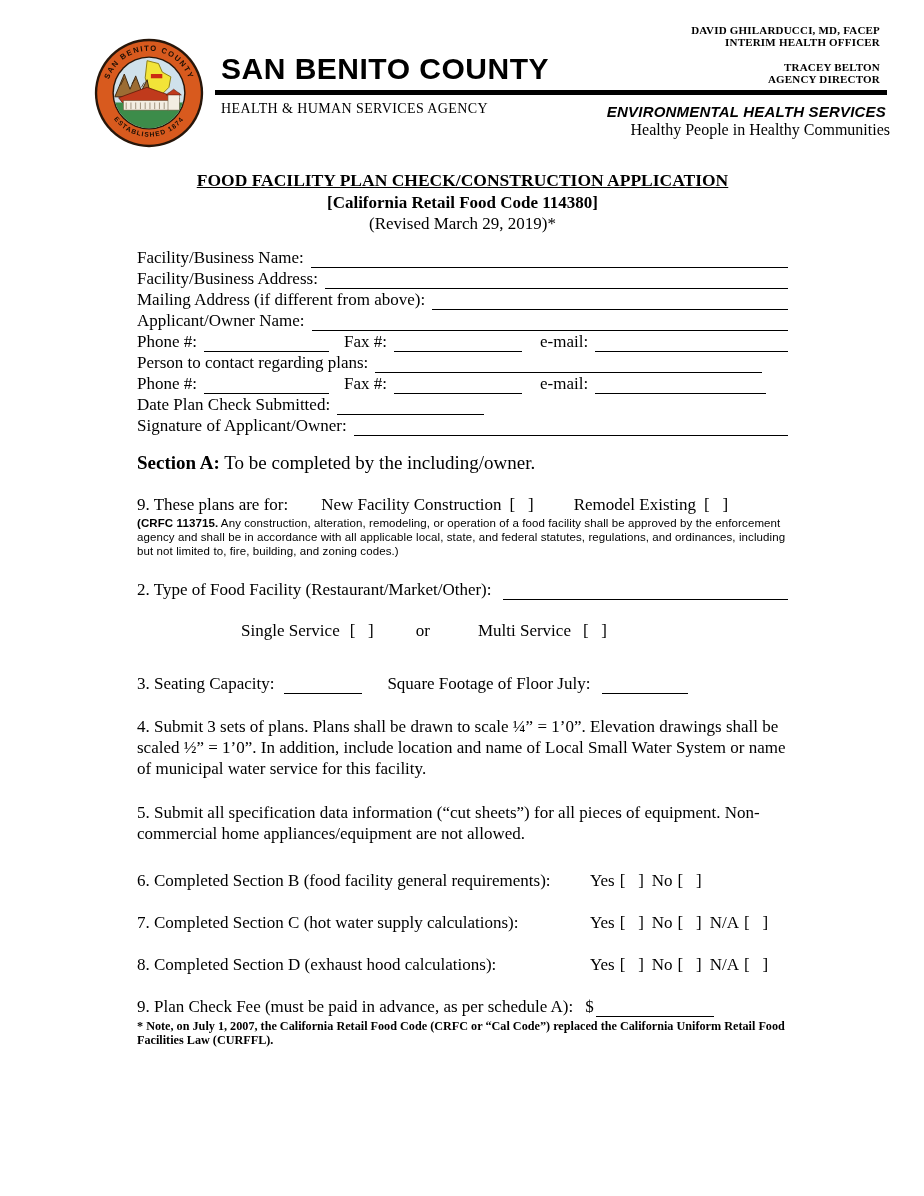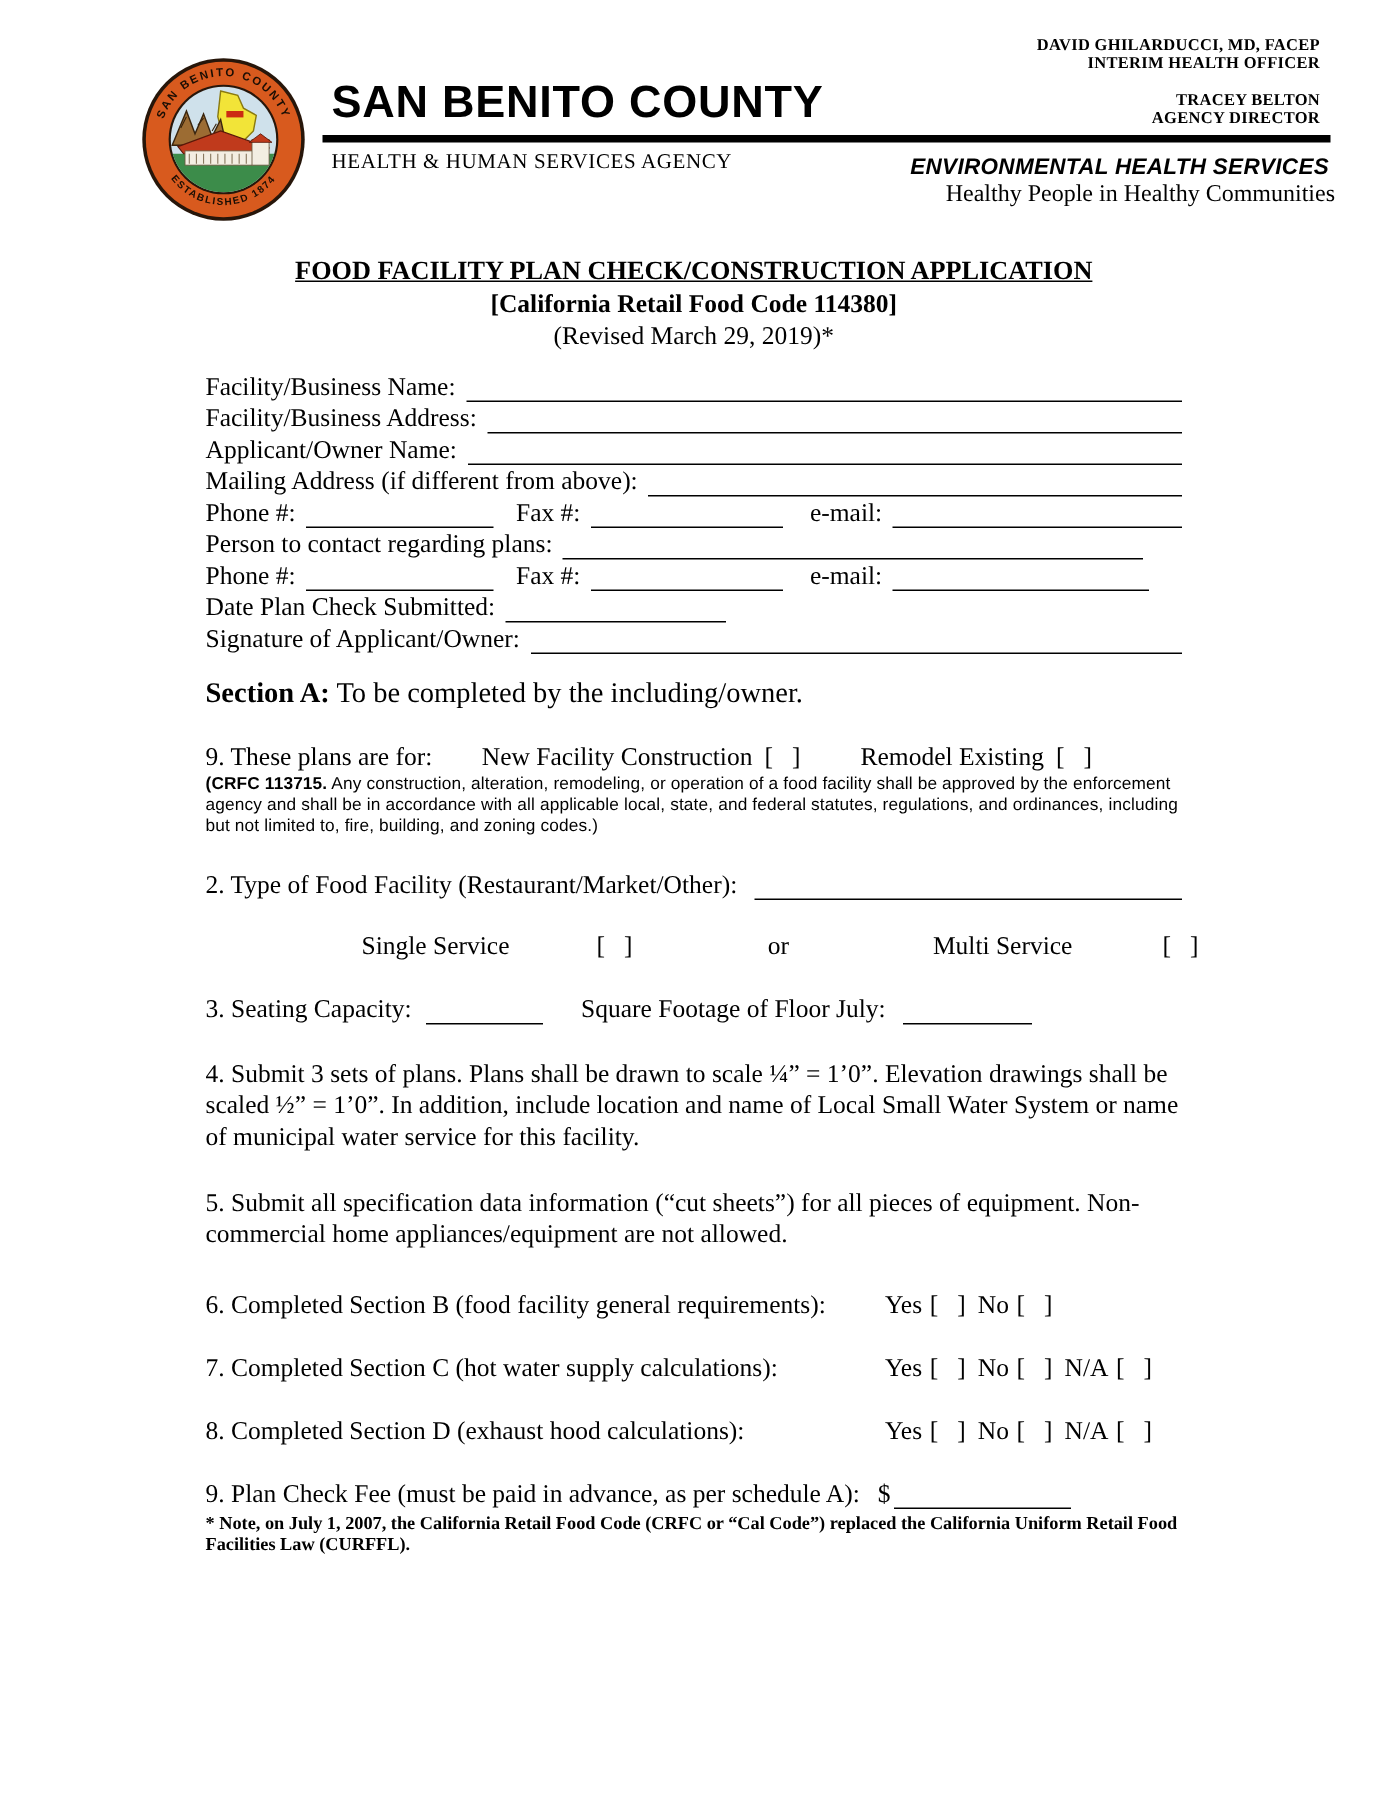--- a/index.html
+++ b/index.html
@@ -128,11 +128,11 @@
         <span class="blank"></span>
       </div>
       <div class="frow">
+        <span class="lbl">Mailing Address (if different from above):</span>
+        <span class="blank"></span>
+      </div>
+      <div class="frow">
         <span class="lbl">Applicant/Owner Name:</span>
-        <span class="blank"></span>
-      </div>
-      <div class="frow">
-        <span class="lbl">Mailing Address (if different from above):</span>
         <span class="blank"></span>
       </div>
       <div class="frow">

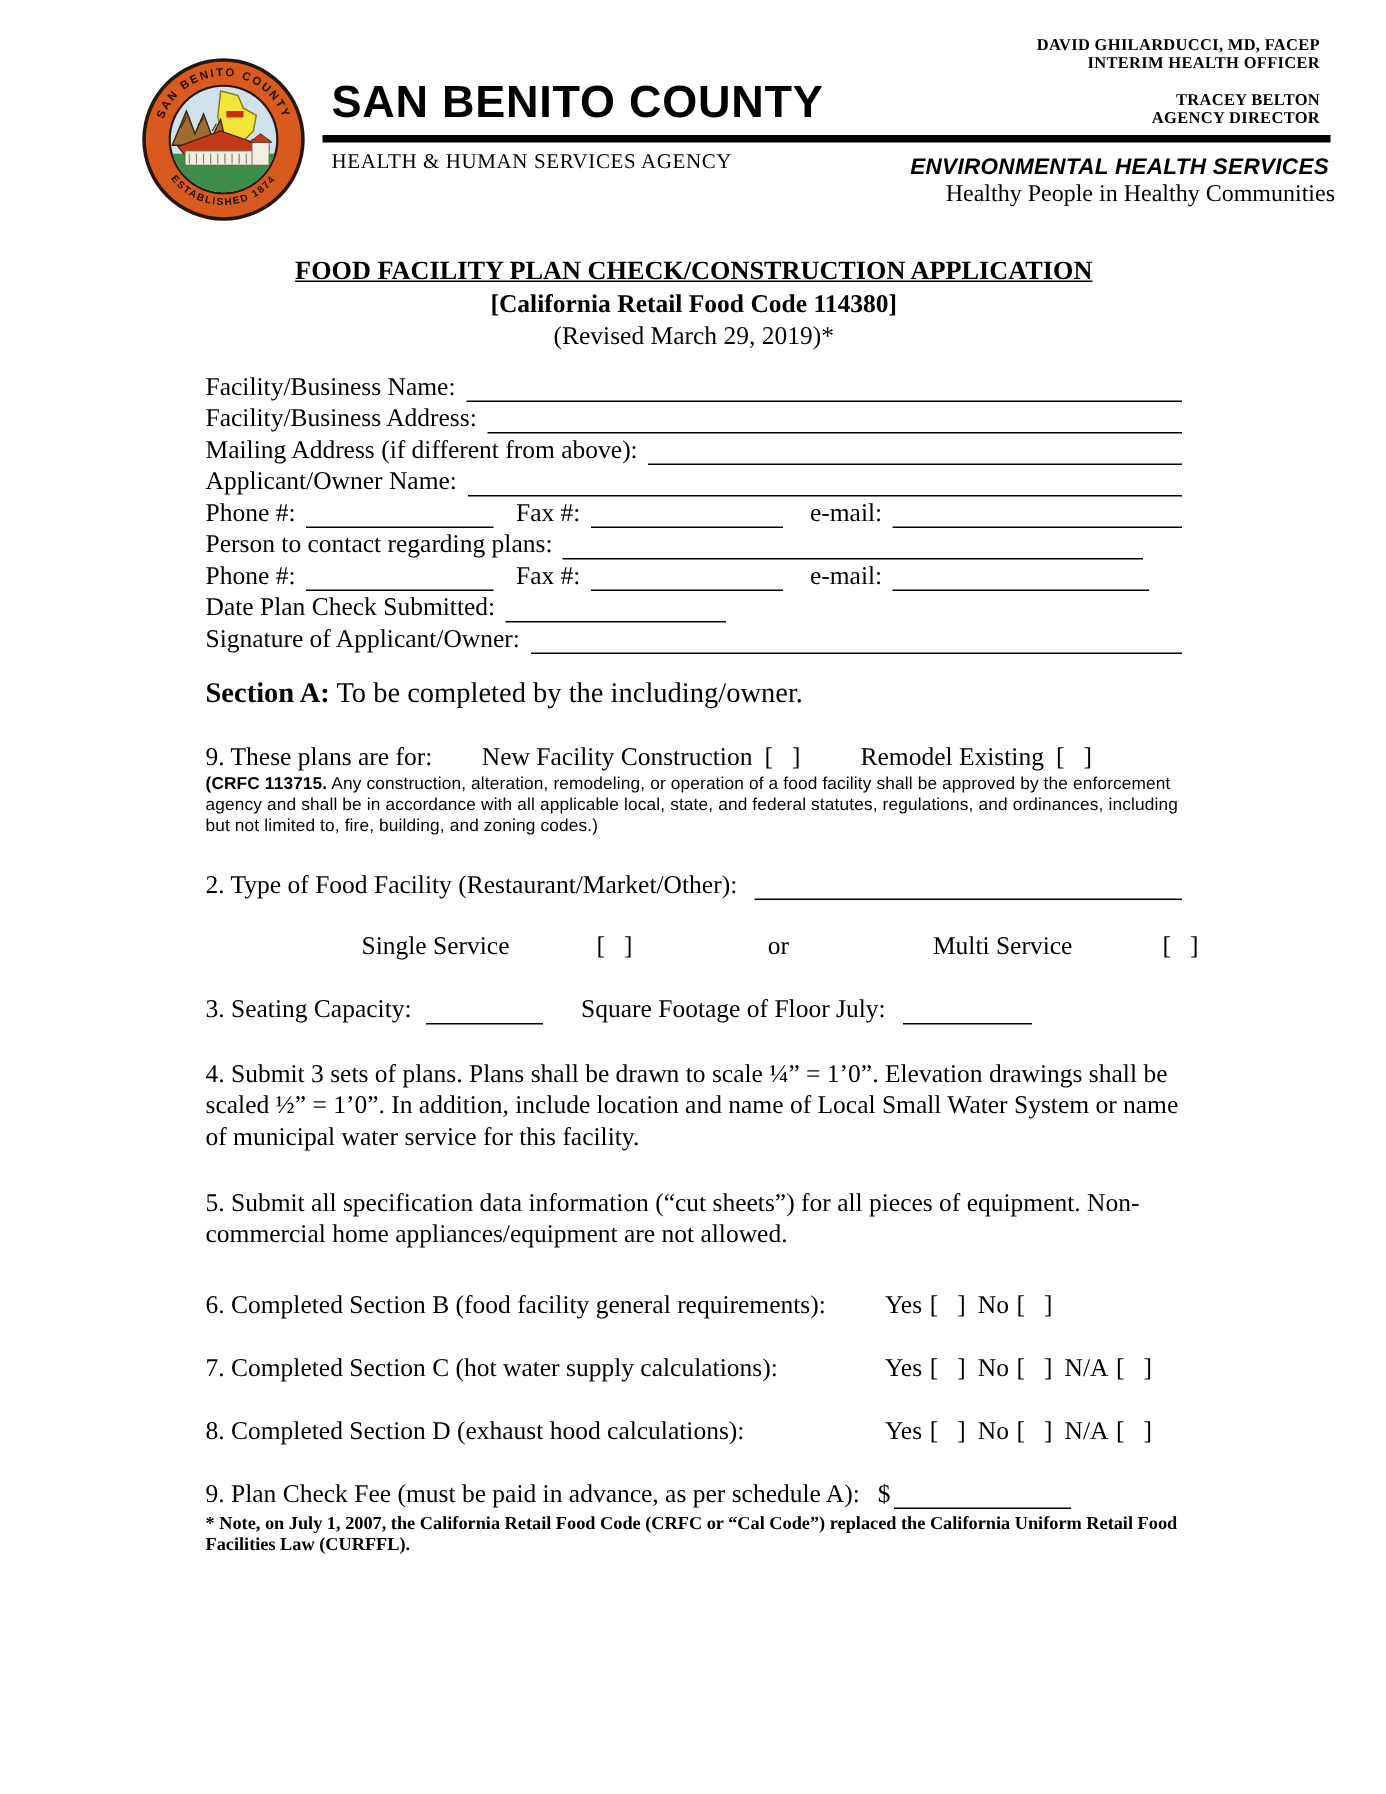--- a/index.html
+++ b/index.html
@@ -51,7 +51,7 @@
     margin-top:1px; letter-spacing:0.1px;
   }
   .fineprint b { font-weight:bold; }
-  .indent-opts { margin-top:20px; margin-left:104px; display:flex; align-items:baseline; white-space:pre;gap:48px; }
+  .indent-opts { margin-top:20px; margin-left:104px; display:flex; align-items:baseline; white-space:pre; }
   .qa { position:relative; }
   .answers { position:absolute; left:453px; top:0; display:flex; white-space:pre; }
   .footnote { font-weight:bold; font-size:12.2px; line-height:14.5px; margin-top:2px; width:648px; }

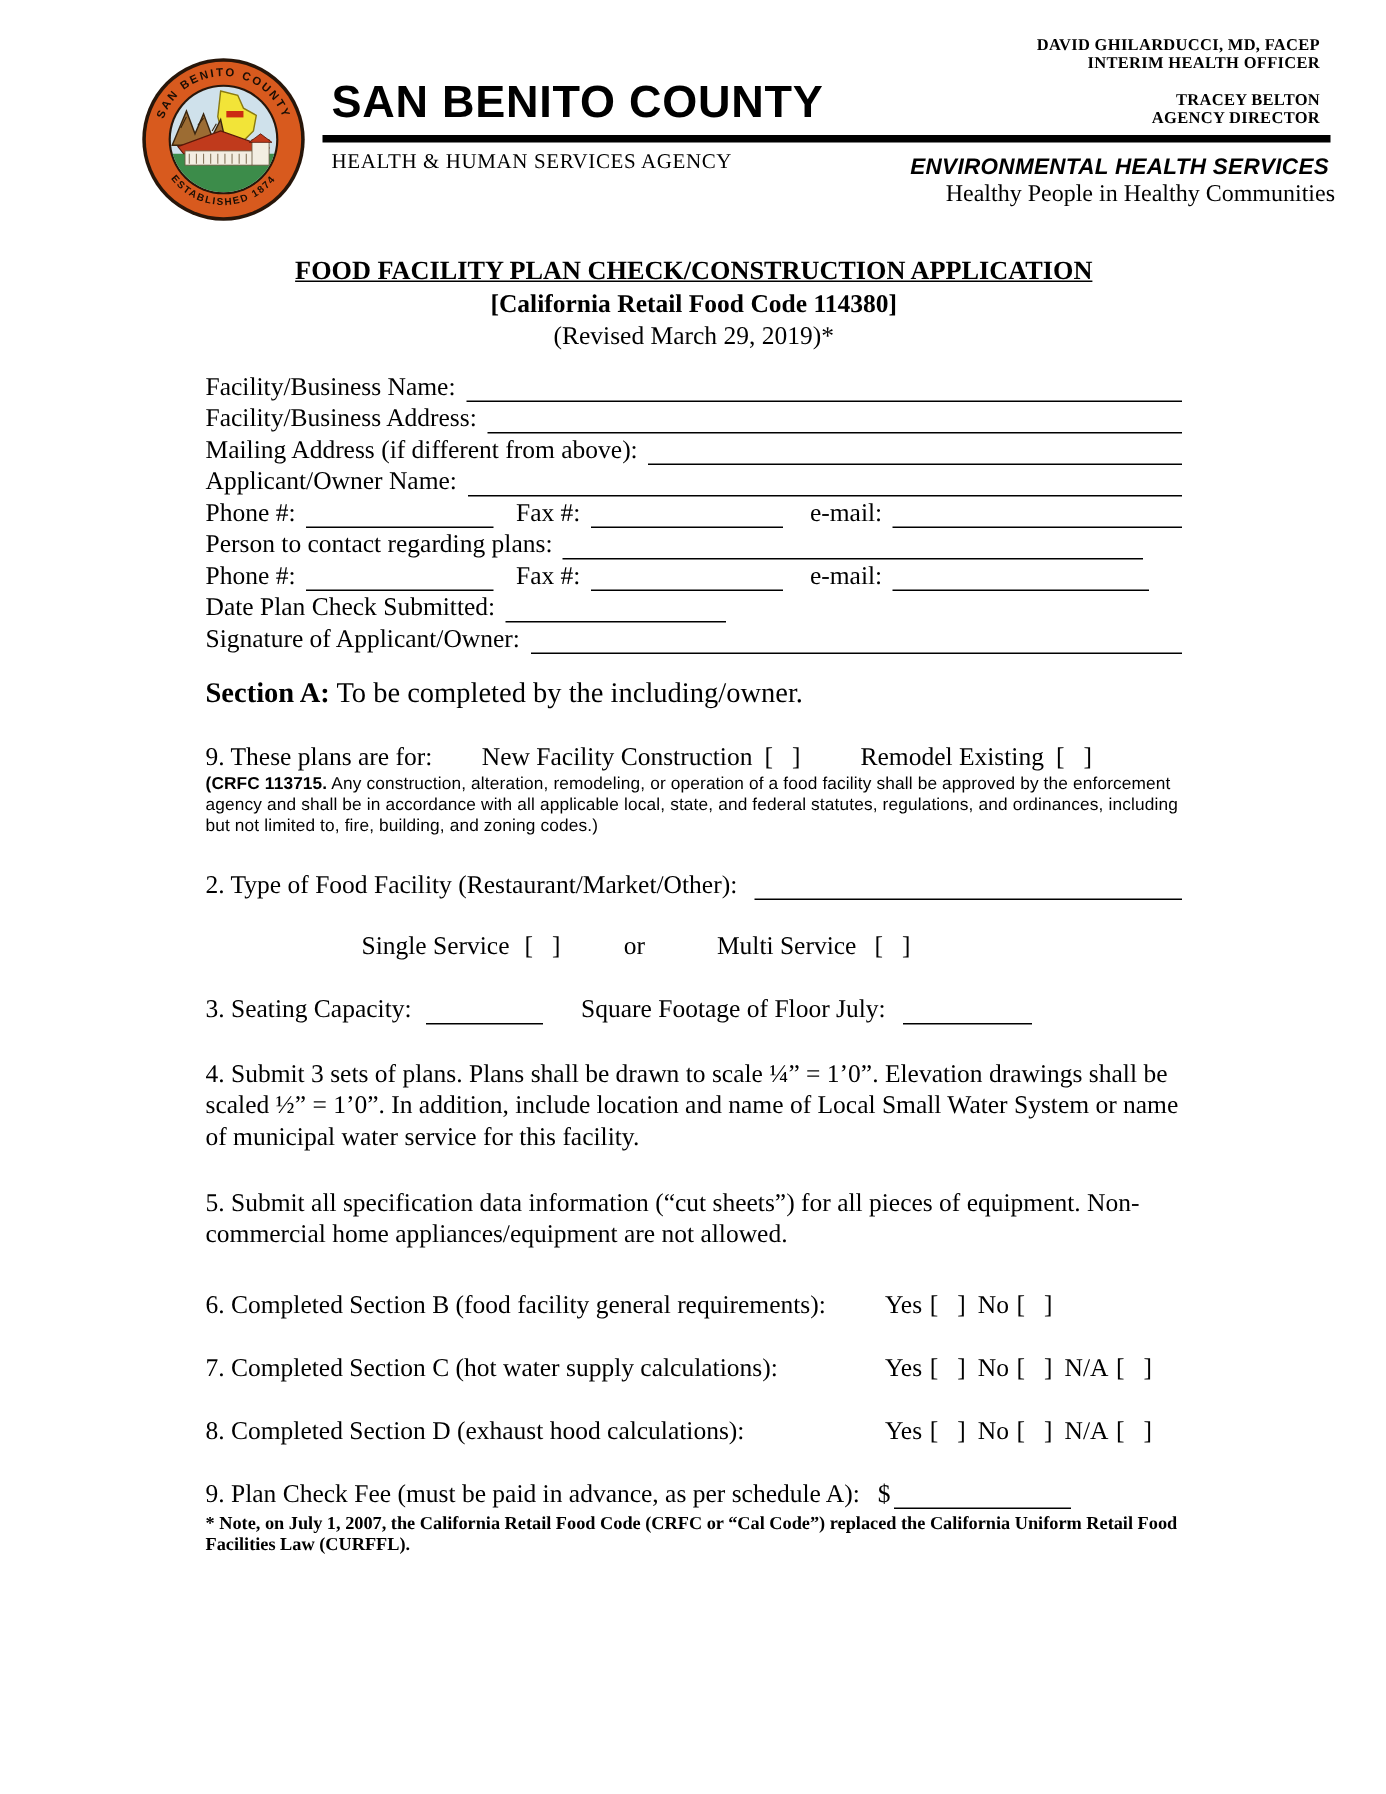--- a/index.html
+++ b/index.html
@@ -195,7 +195,7 @@
       <span class="cb" style="margin-left:12px">[&nbsp;&nbsp;&nbsp;]</span>
     </div>
 
-    <div class="item frow" style="margin-top:21px">
+    <div class="item frow" style="margin-top:32px">
       <span class="lbl">3. Seating Capacity:</span>
       <span class="blank fix" style="width:78px;margin-left:10px"></span>
       <span class="lbl" style="margin-left:25px">Square Footage of Floor July:</span>

